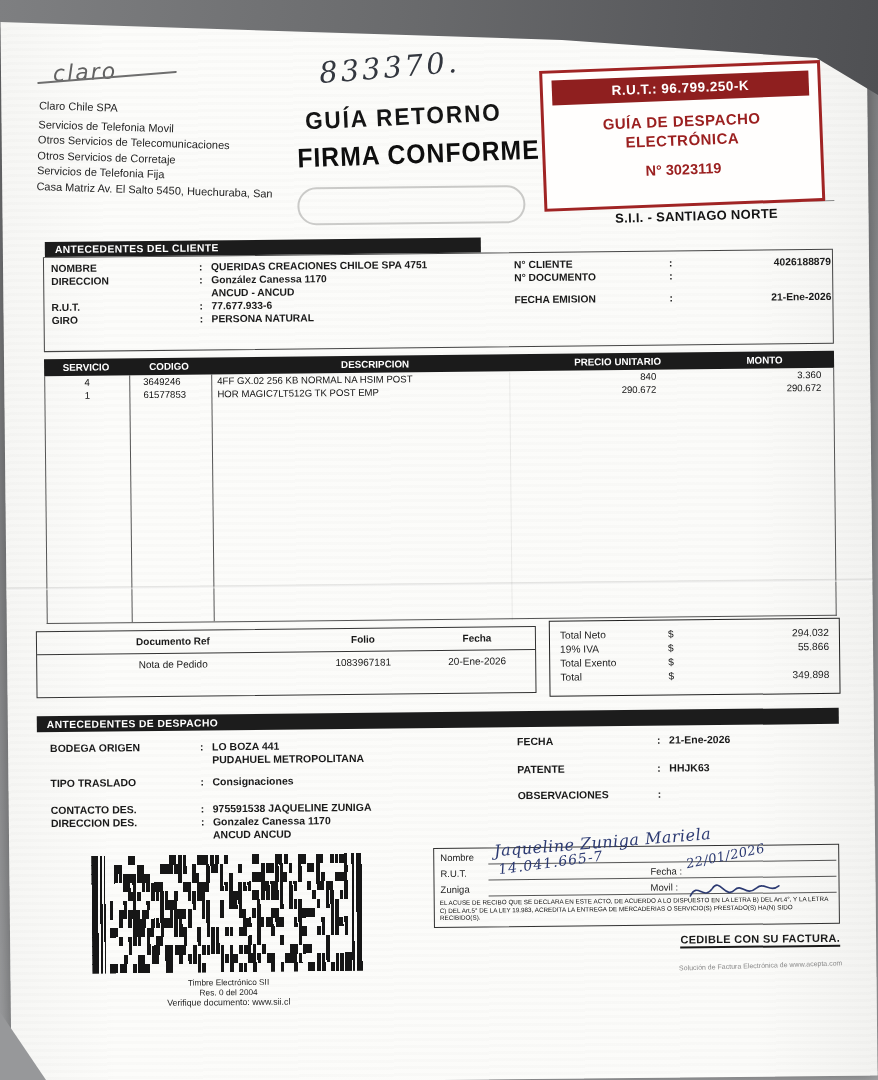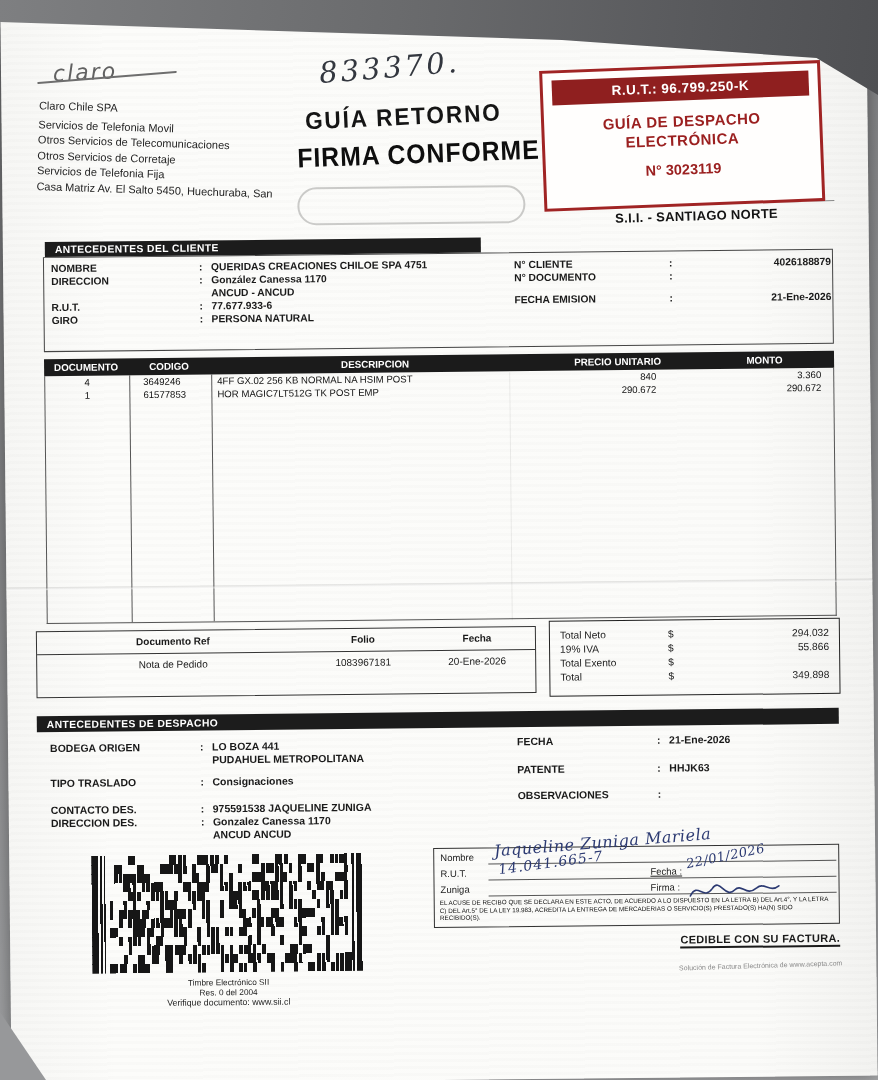--- a/index.html
+++ b/index.html
@@ -231,7 +231,7 @@
   </div>
 
   <div class="abs items-header">
-    <div>DOCUMENTO</div>
+    <div>SERVICIO</div>
     <div>CODIGO</div>
     <div>DESCRIPCION</div>
     <div>PRECIO UNITARIO</div>

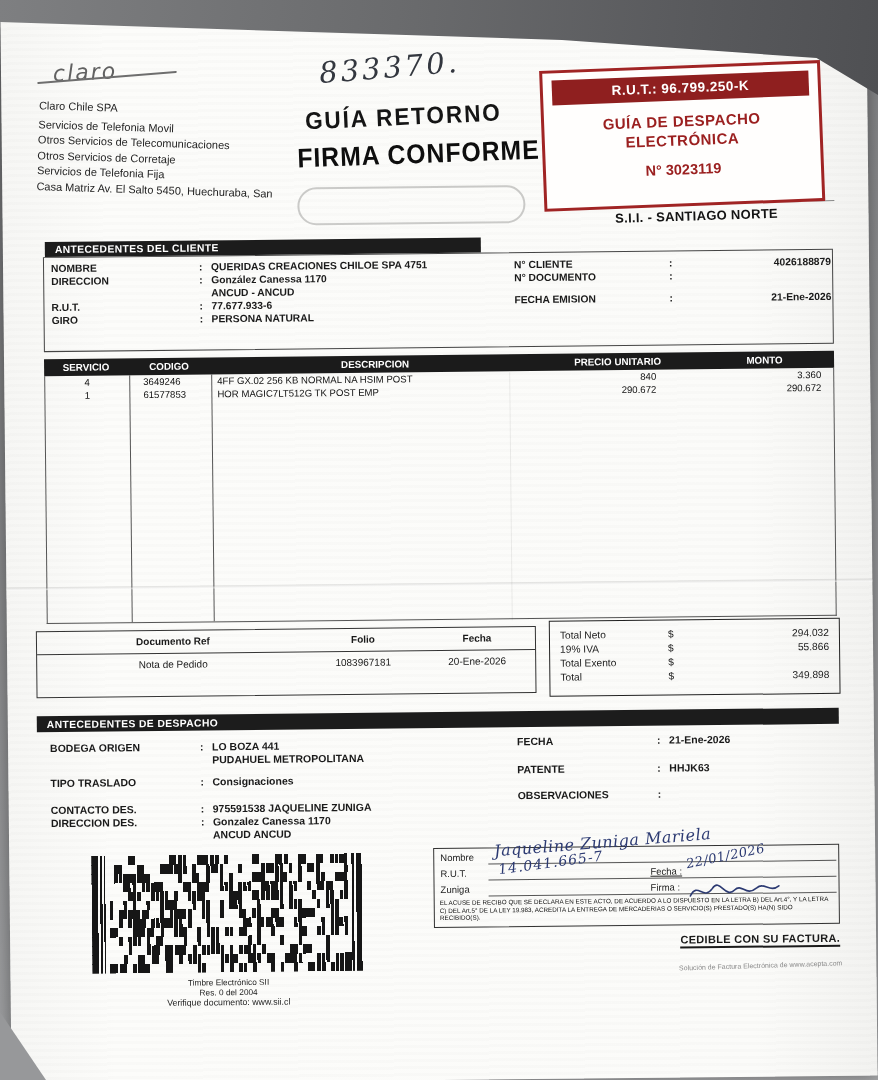--- a/index.html
+++ b/index.html
@@ -346,7 +346,7 @@
     <span class="sig-label" style="left:6px; top:3px;">Nombre</span>
     <span class="sig-label" style="left:6px; top:19px;">R.U.T.</span>
     <span class="sig-label" style="left:6px; top:35px;">Zuniga</span>
-    <span class="sig-label" style="left:216px; top:19px;text-decoration:underline;">Fecha :</span>
+    <span class="sig-label" style="left:216px; top:19px;">Fecha :</span>
     <span class="sig-label" style="left:216px; top:35px;">Firma :</span>
 
     <div class="sigrule" style="top:15px;"></div>

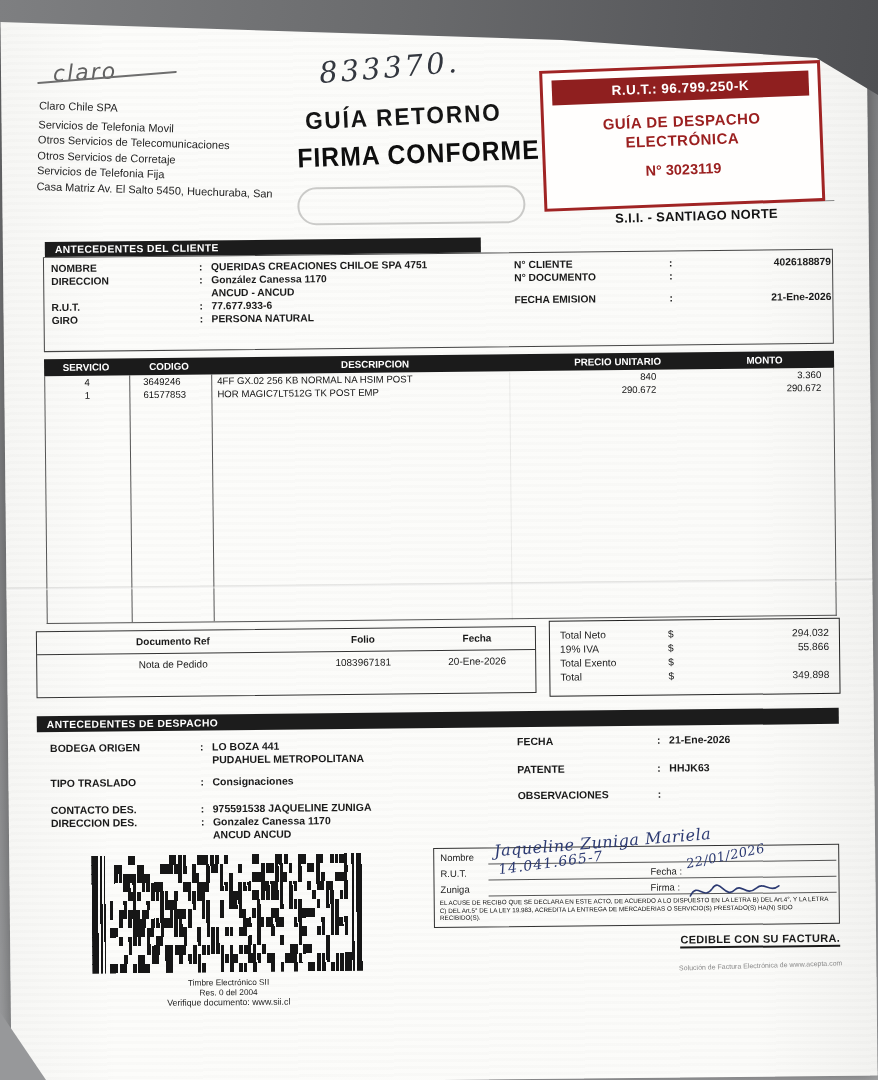--- a/index.html
+++ b/index.html
@@ -347,7 +347,7 @@
     <span class="sig-label" style="left:6px; top:19px;">R.U.T.</span>
     <span class="sig-label" style="left:6px; top:35px;">Zuniga</span>
     <span class="sig-label" style="left:216px; top:19px;">Fecha :</span>
-    <span class="sig-label" style="left:216px; top:35px;">Firma :</span>
+    <span class="sig-label" style="left:216px; top:35px;">Movil :</span>
 
     <div class="sigrule" style="top:15px;"></div>
     <div class="sigrule" style="top:31px;"></div>

